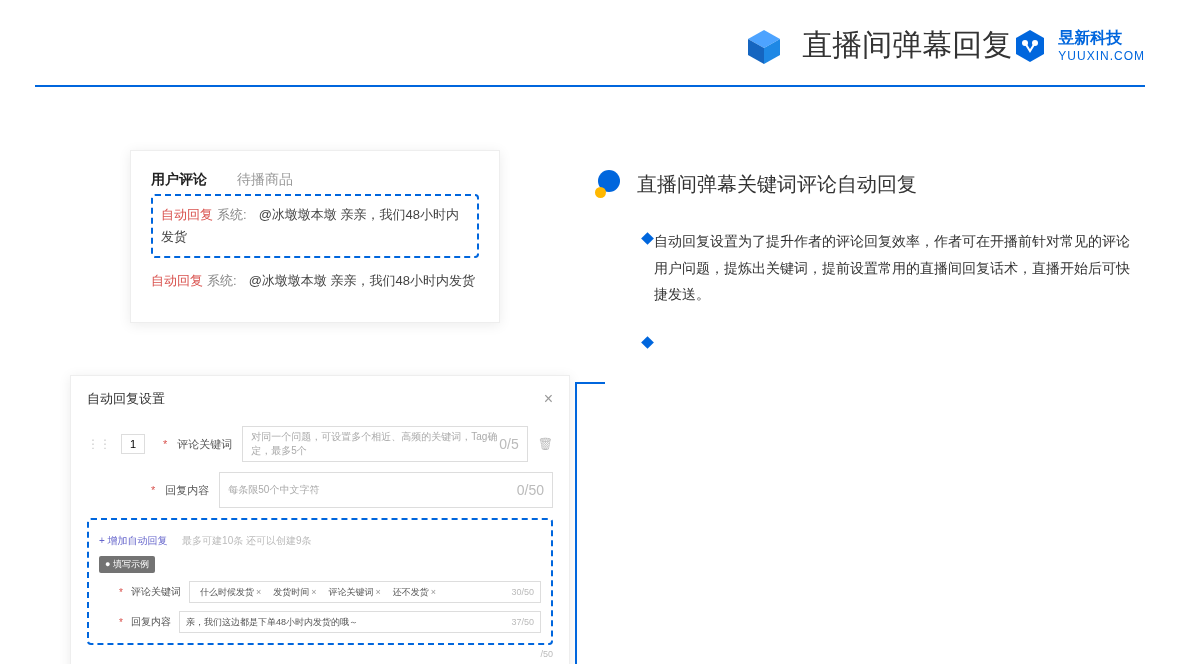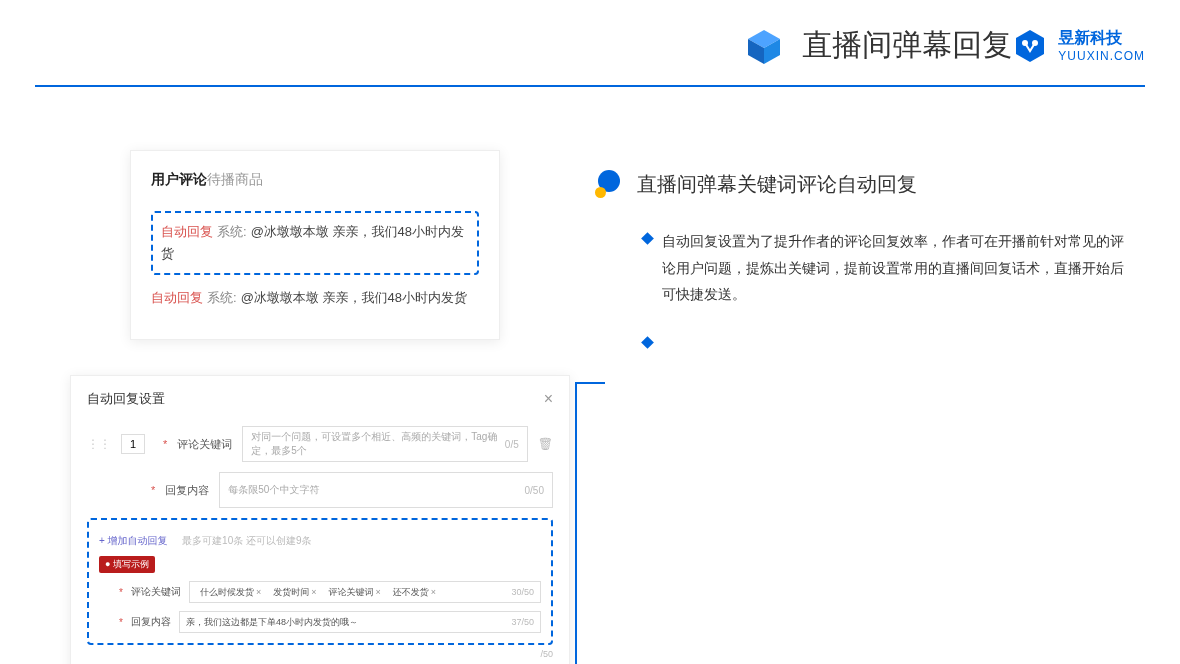--- a/index.html
+++ b/index.html
@@ -16,7 +16,7 @@
 .divider{position:absolute;top:85px;left:35px;right:35px;height:2px;background:#0066dd}
 .left-area{position:absolute;top:150px;left:70px;width:500px}
 .card-upper{position:absolute;top:0;left:60px;width:370px;background:#fff;border:1px solid #eee;box-shadow:0 2px 12px rgba(0,0,0,0.08);padding:20px}
-.tabs{display:flex;margin-bottom:22px}
+.tabs{display:flex;gap:30px;margin-bottom:5px}
 .tab{font-size:14px;color:#999;cursor:pointer}
 .tab.active{color:#222;font-weight:700}
 .highlight-box{border:2px dashed #0066dd;border-radius:4px;padding:8px;margin-bottom:12px}

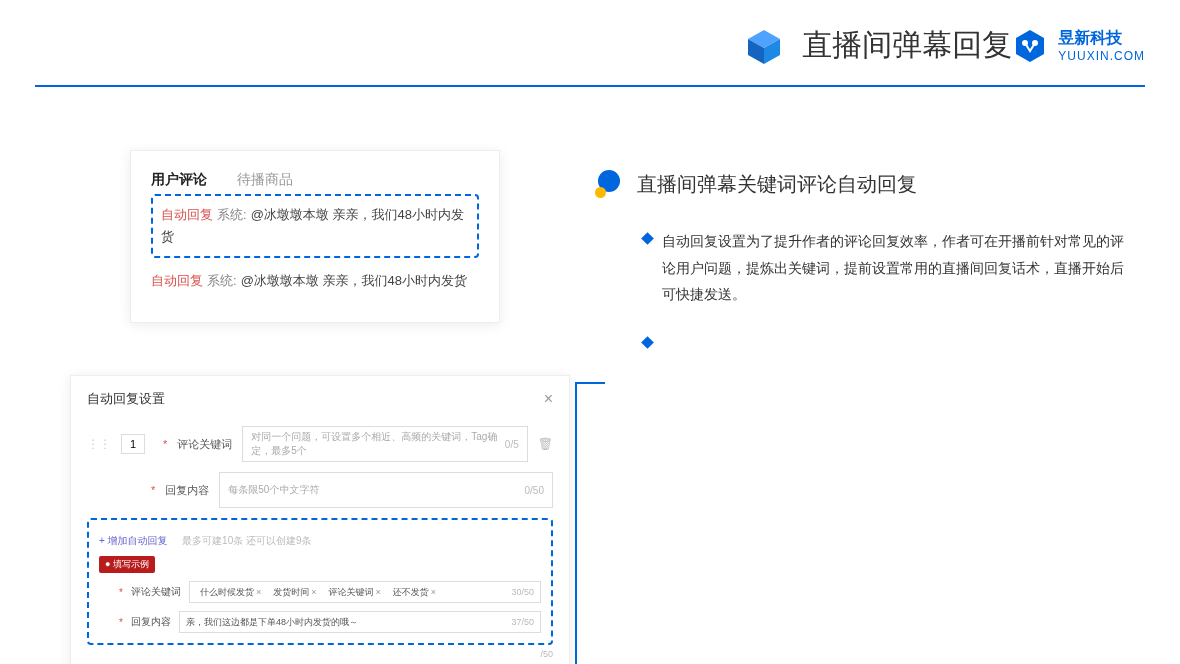--- a/index.html
+++ b/index.html
@@ -22,7 +22,7 @@
 .highlight-box{border:2px dashed #0066dd;border-radius:4px;padding:8px;margin-bottom:12px}
 .msg{font-size:13px;line-height:1.7;color:#444}
 .msg .auto{color:#d9534f;margin-right:4px}
-.msg .sys{color:#888;margin-right:4px}
+.msg .sys{color:#888;margin-right:12px}
 .msg-row{margin-bottom:10px}
 .card-lower{position:absolute;top:225px;left:0;width:500px;background:#fff;border:1px solid #eee;box-shadow:0 2px 12px rgba(0,0,0,0.08);padding:14px 16px 24px}
 .dlg-head{display:flex;justify-content:space-between;align-items:center;margin-bottom:18px}

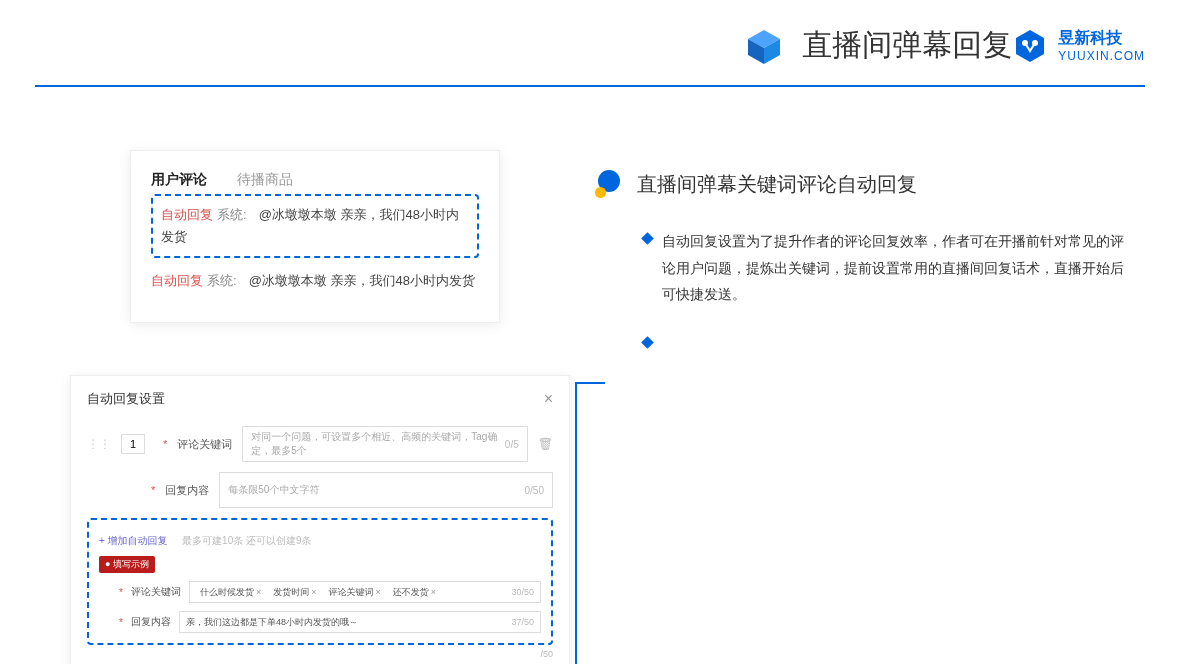--- a/index.html
+++ b/index.html
@@ -57,7 +57,7 @@
 .orb-blue{position:absolute;width:22px;height:22px;background:#0066dd;border-radius:50%;top:0;left:3px}
 .orb-yellow{position:absolute;width:11px;height:11px;background:#ffb800;border-radius:50%;bottom:0;left:0}
 .sec-title{font-size:20px;color:#333}
-.bullet{display:flex;gap:10px;margin-bottom:24px;padding-left:48px}
+.bullet{display:flex;gap:2px;margin-bottom:24px;padding-left:48px}
 .diamond{width:9px;height:9px;background:#0066dd;transform:rotate(45deg);margin-top:6px;flex-shrink:0}
 .bullet-text{font-size:14px;line-height:1.9;color:#333}
 </style>

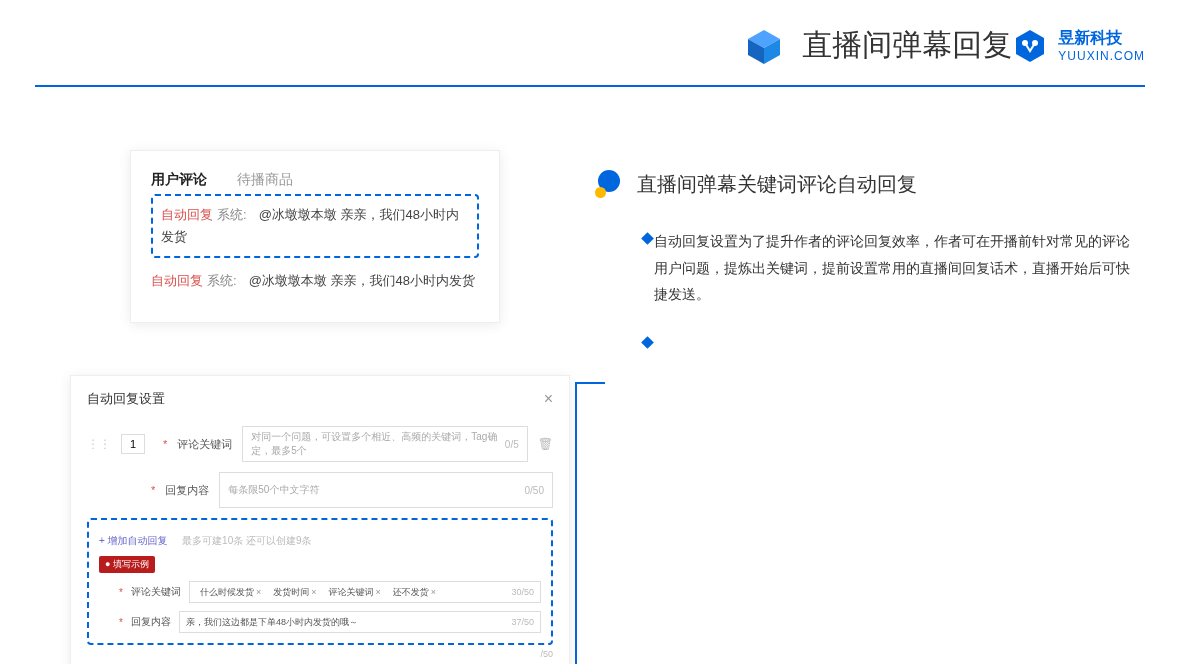--- a/index.html
+++ b/index.html
@@ -34,7 +34,7 @@
 .req{color:#d9534f;margin-left:8px}
 .lbl{color:#555;font-size:11px;white-space:nowrap}
 .inp{flex:1;height:36px;border:1px solid #ddd;padding:0 8px;font-size:10px;color:#aaa;display:flex;align-items:center;justify-content:space-between}
-.inp .ct{color:#bbb;font-size:10px}
+.inp .ct{color:#bbb;font-size:14px}
 .trash{color:#bbb;font-size:12px;cursor:pointer}
 .sub-row{padding-left:56px}
 .highlight-lower{border:2px dashed #0066dd;border-radius:4px;padding:10px;margin-top:8px}

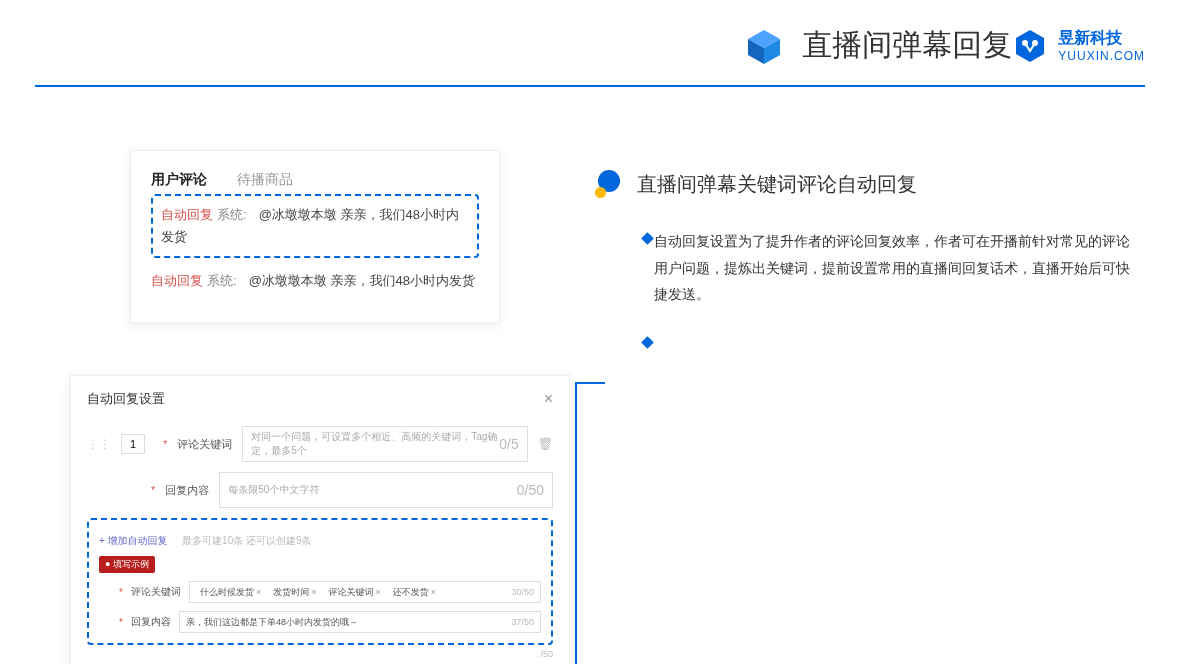--- a/index.html
+++ b/index.html
@@ -40,7 +40,7 @@
 .highlight-lower{border:2px dashed #0066dd;border-radius:4px;padding:10px;margin-top:8px}
 .add-link{color:#6666cc;font-size:10px}
 .add-hint{color:#bbb;font-size:10px;margin-left:10px}
-.badge-ex{display:inline-block;background:#b91c1c;color:#fff;font-size:9px;padding:2px 6px;border-radius:2px;margin-top:8px}
+.badge-ex{display:inline-block;background:#737373;color:#fff;font-size:9px;padding:2px 6px;border-radius:2px;margin-top:8px}
 .ex-row{display:flex;align-items:center;gap:8px;margin-top:8px;font-size:10px;padding-left:20px}
 .ex-lbl{color:#555;white-space:nowrap}
 .ex-inp{flex:1;height:22px;border:1px solid #ddd;padding:0 6px;display:flex;align-items:center;gap:4px;font-size:9px;color:#666}

